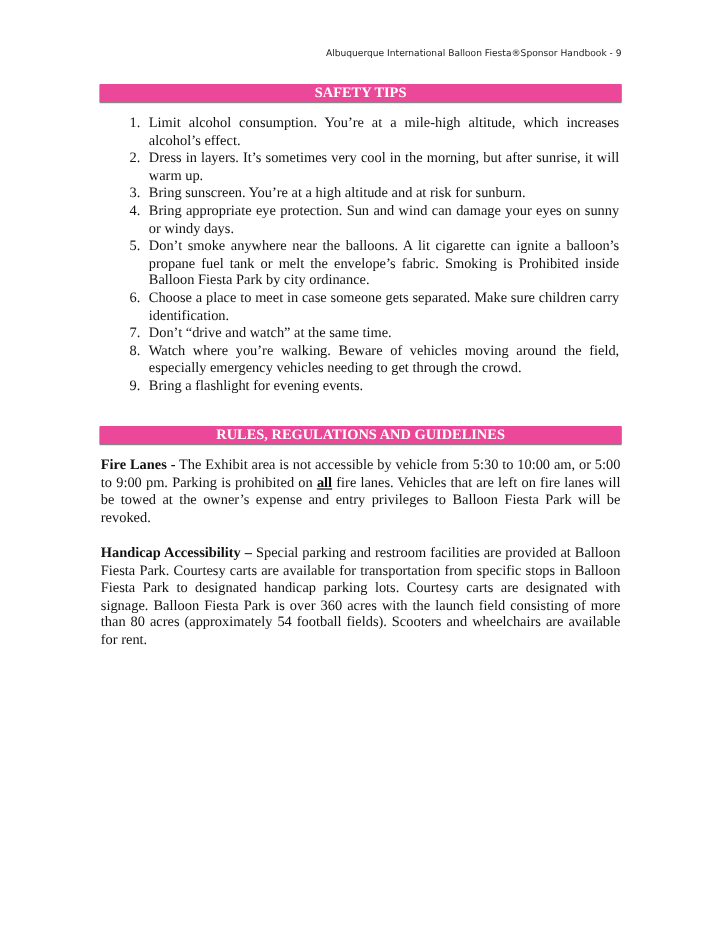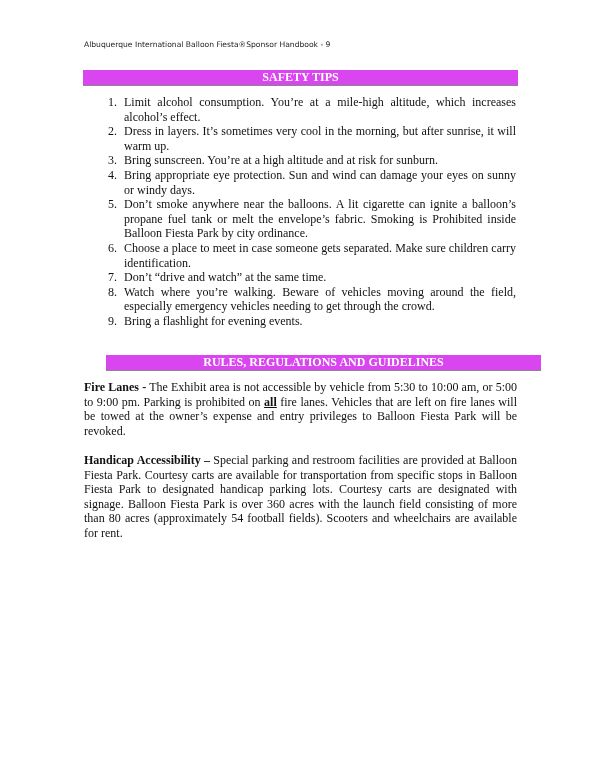--- a/index.html
+++ b/index.html
@@ -20,7 +20,7 @@
       left: 84px;
       width: 434px;
       display: flex;
-      justify-content: flex-start;
+      justify-content: flex-end;
       font-family: "DejaVu Sans", sans-serif;
       font-size: 7.6px;
       color: #222;

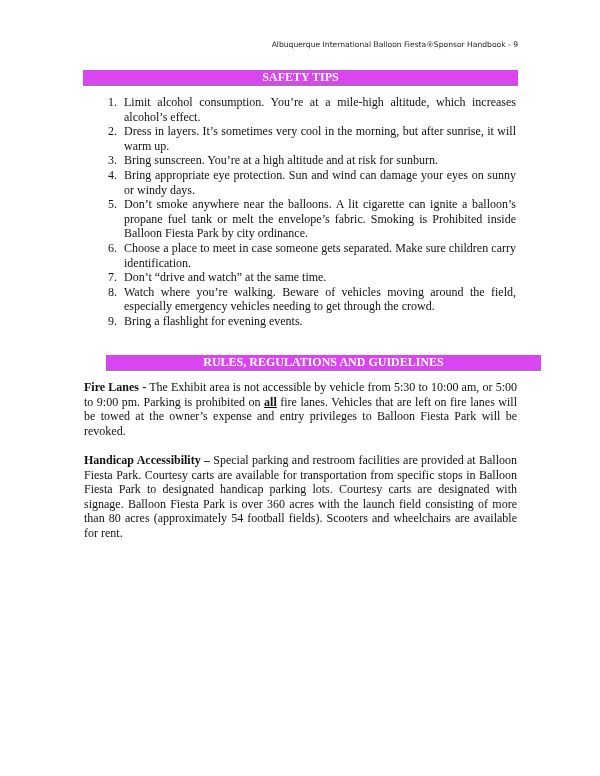--- a/index.html
+++ b/index.html
@@ -31,7 +31,7 @@
       left: 83px;
       width: 435px;
       height: 15px;
-      background: #d946ef;
+      background: #ec4899;
       color: #fff;
       font-family: "Liberation Serif", serif;
       font-weight: bold;

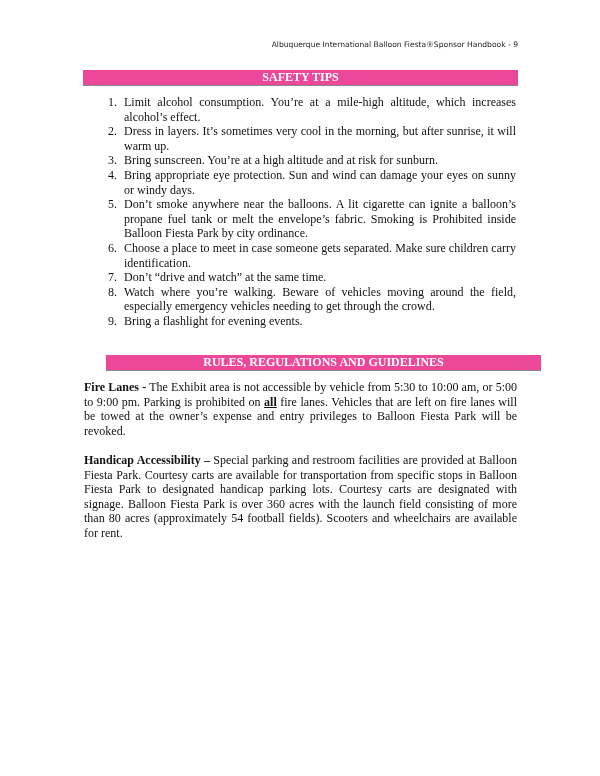--- a/index.html
+++ b/index.html
@@ -41,7 +41,7 @@
       box-shadow: 0 1px 0 #888;
     }
     .bar-safety { top: 70px; }
-    .bar-rules { top: 355px; margin-left: 23px; }
+    .bar-rules { top: 355px; }
 
     .tips-list {
       position: absolute;

